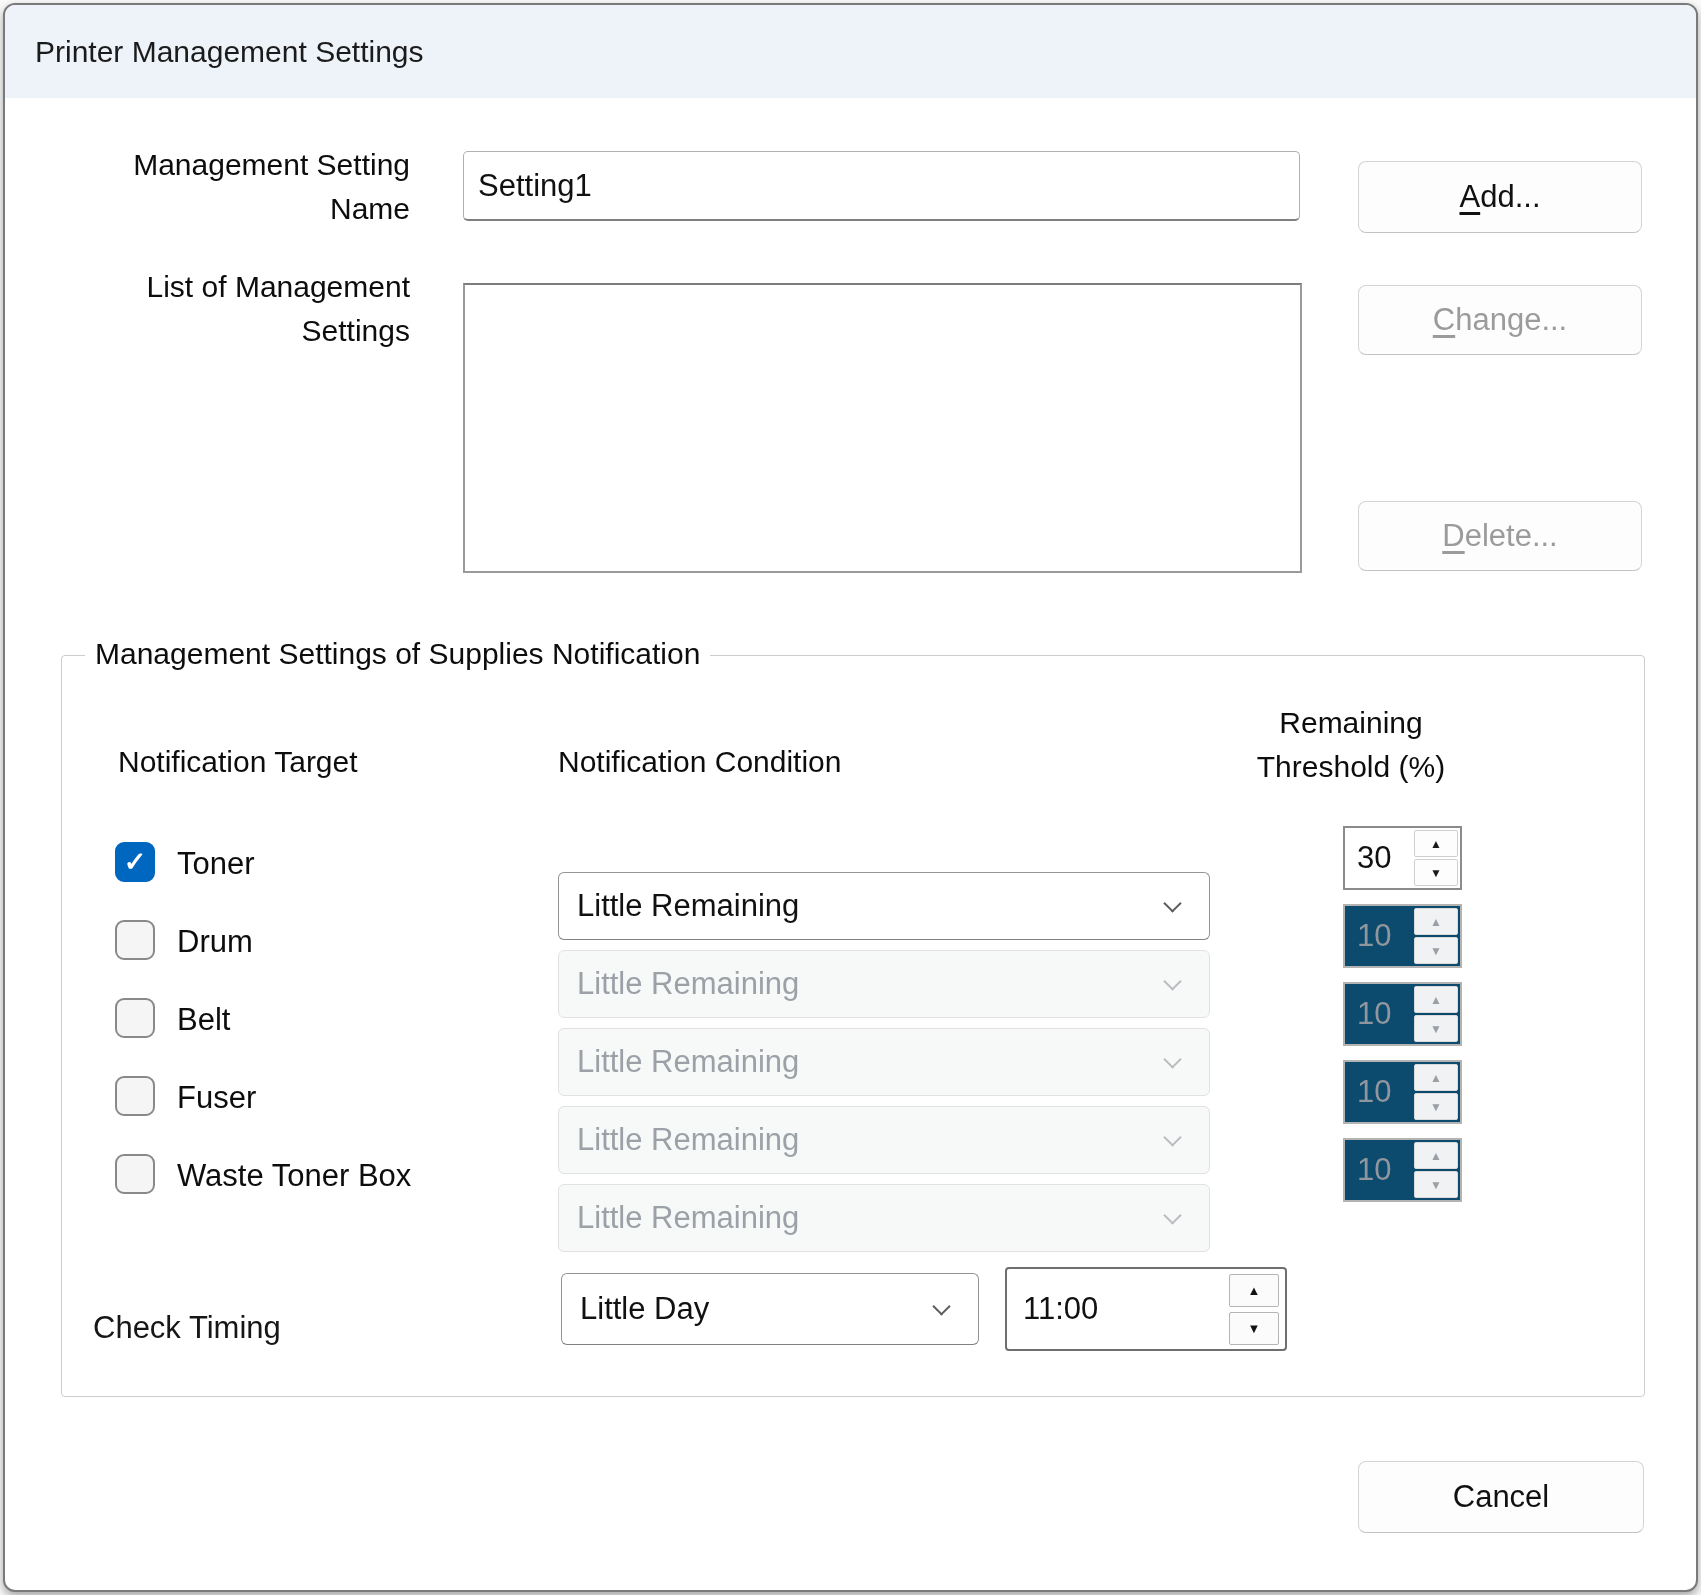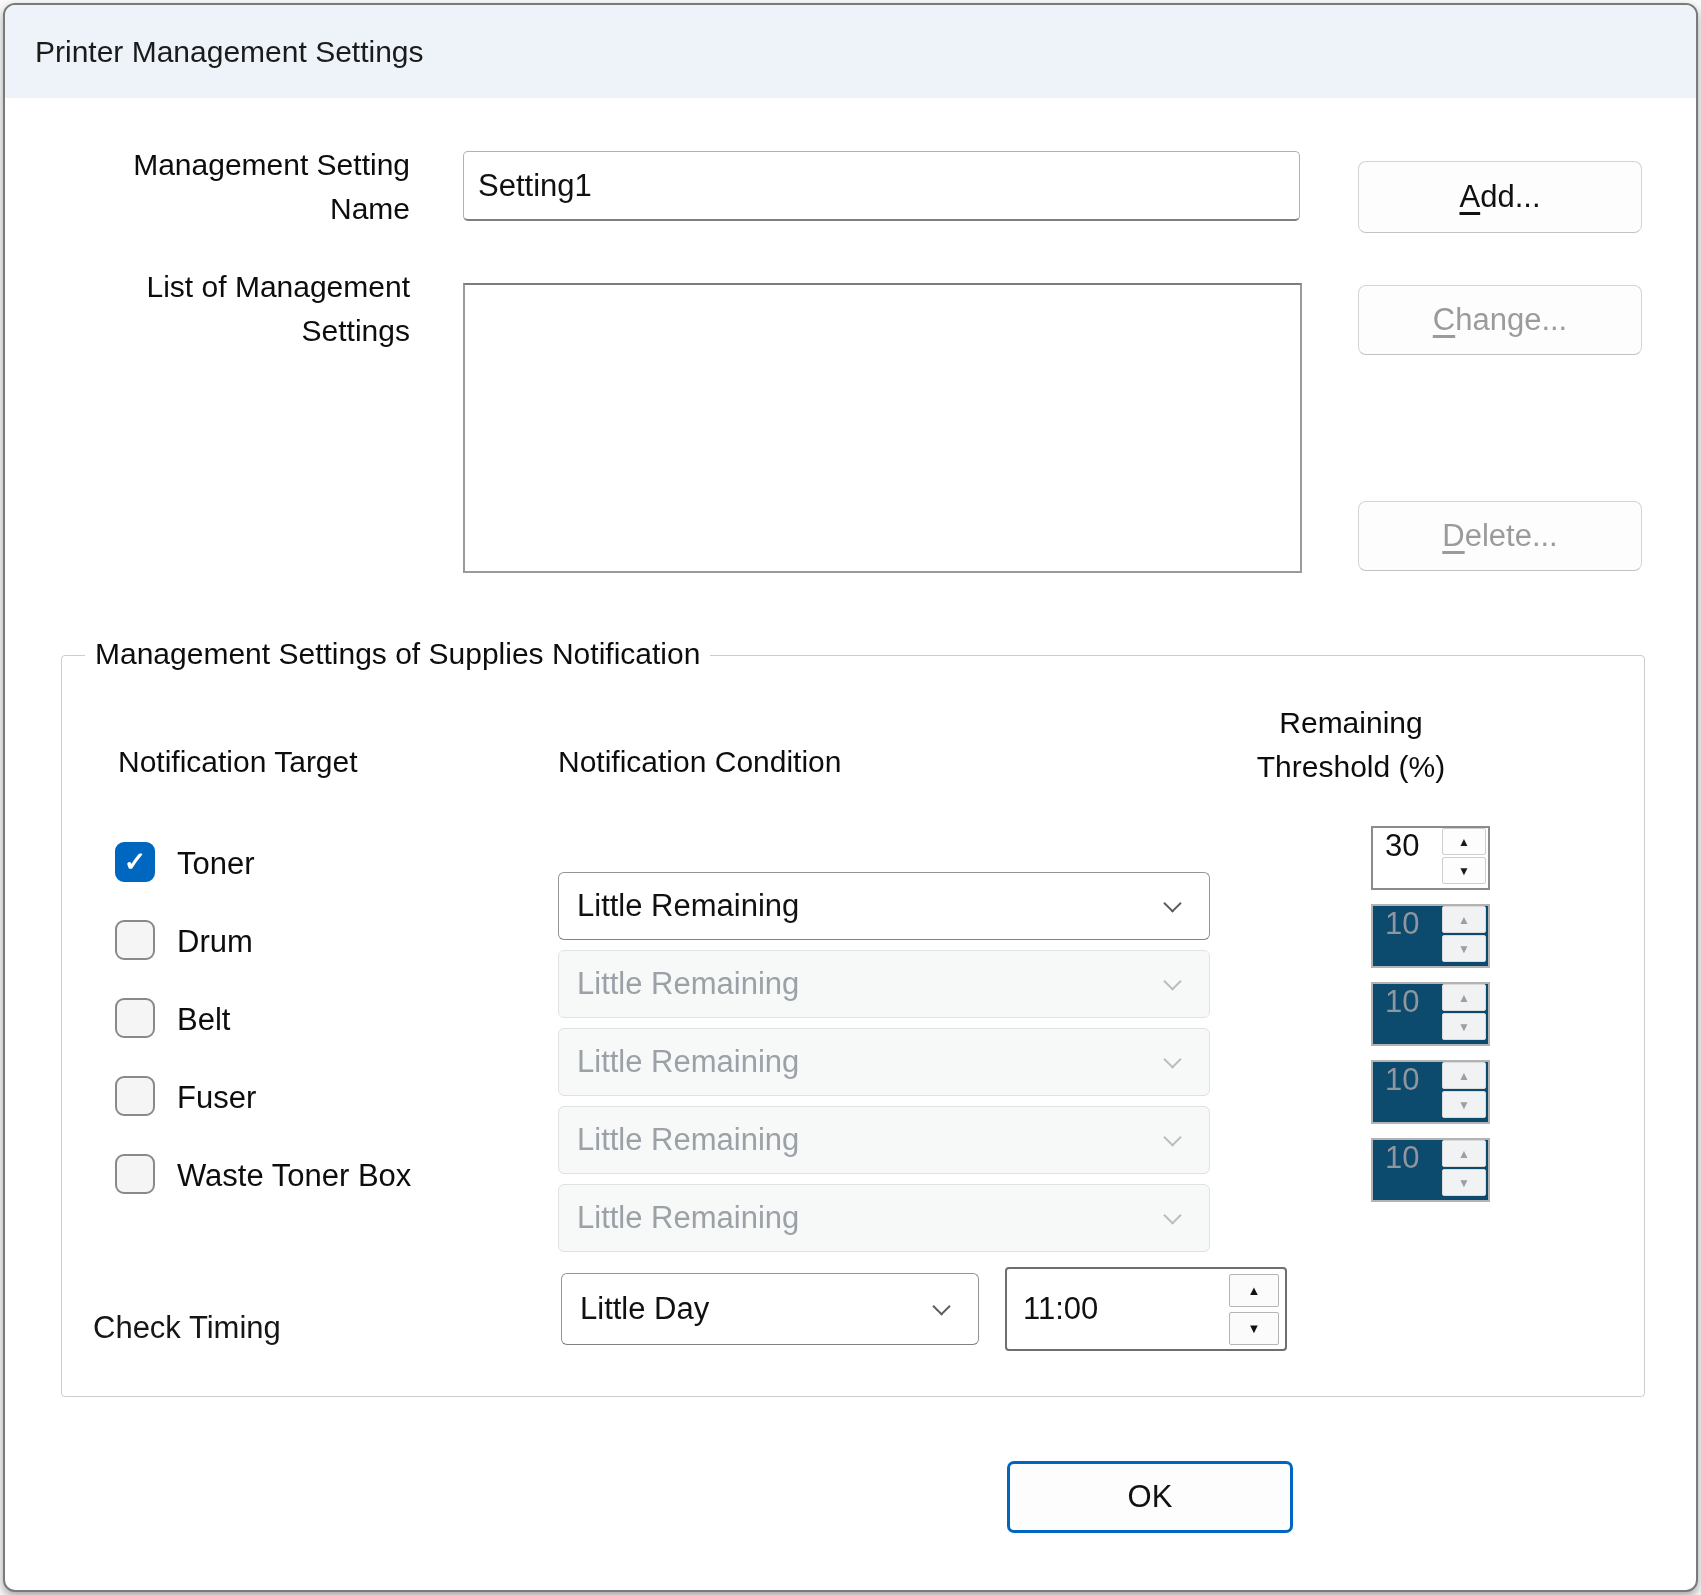--- a/index.html
+++ b/index.html
@@ -109,7 +109,7 @@
     position:absolute;
     background:#fff;
     border:2px solid #8b8b8b;
-    display:flex;margin-left:28px;
+    display:flex;align-items:center;
   }
   .supply-row .spin{left:1338px;top:1px;width:119px;height:64px;}
   .spin .val{flex:1;padding-left:12px;font-size:31px;color:#111;}

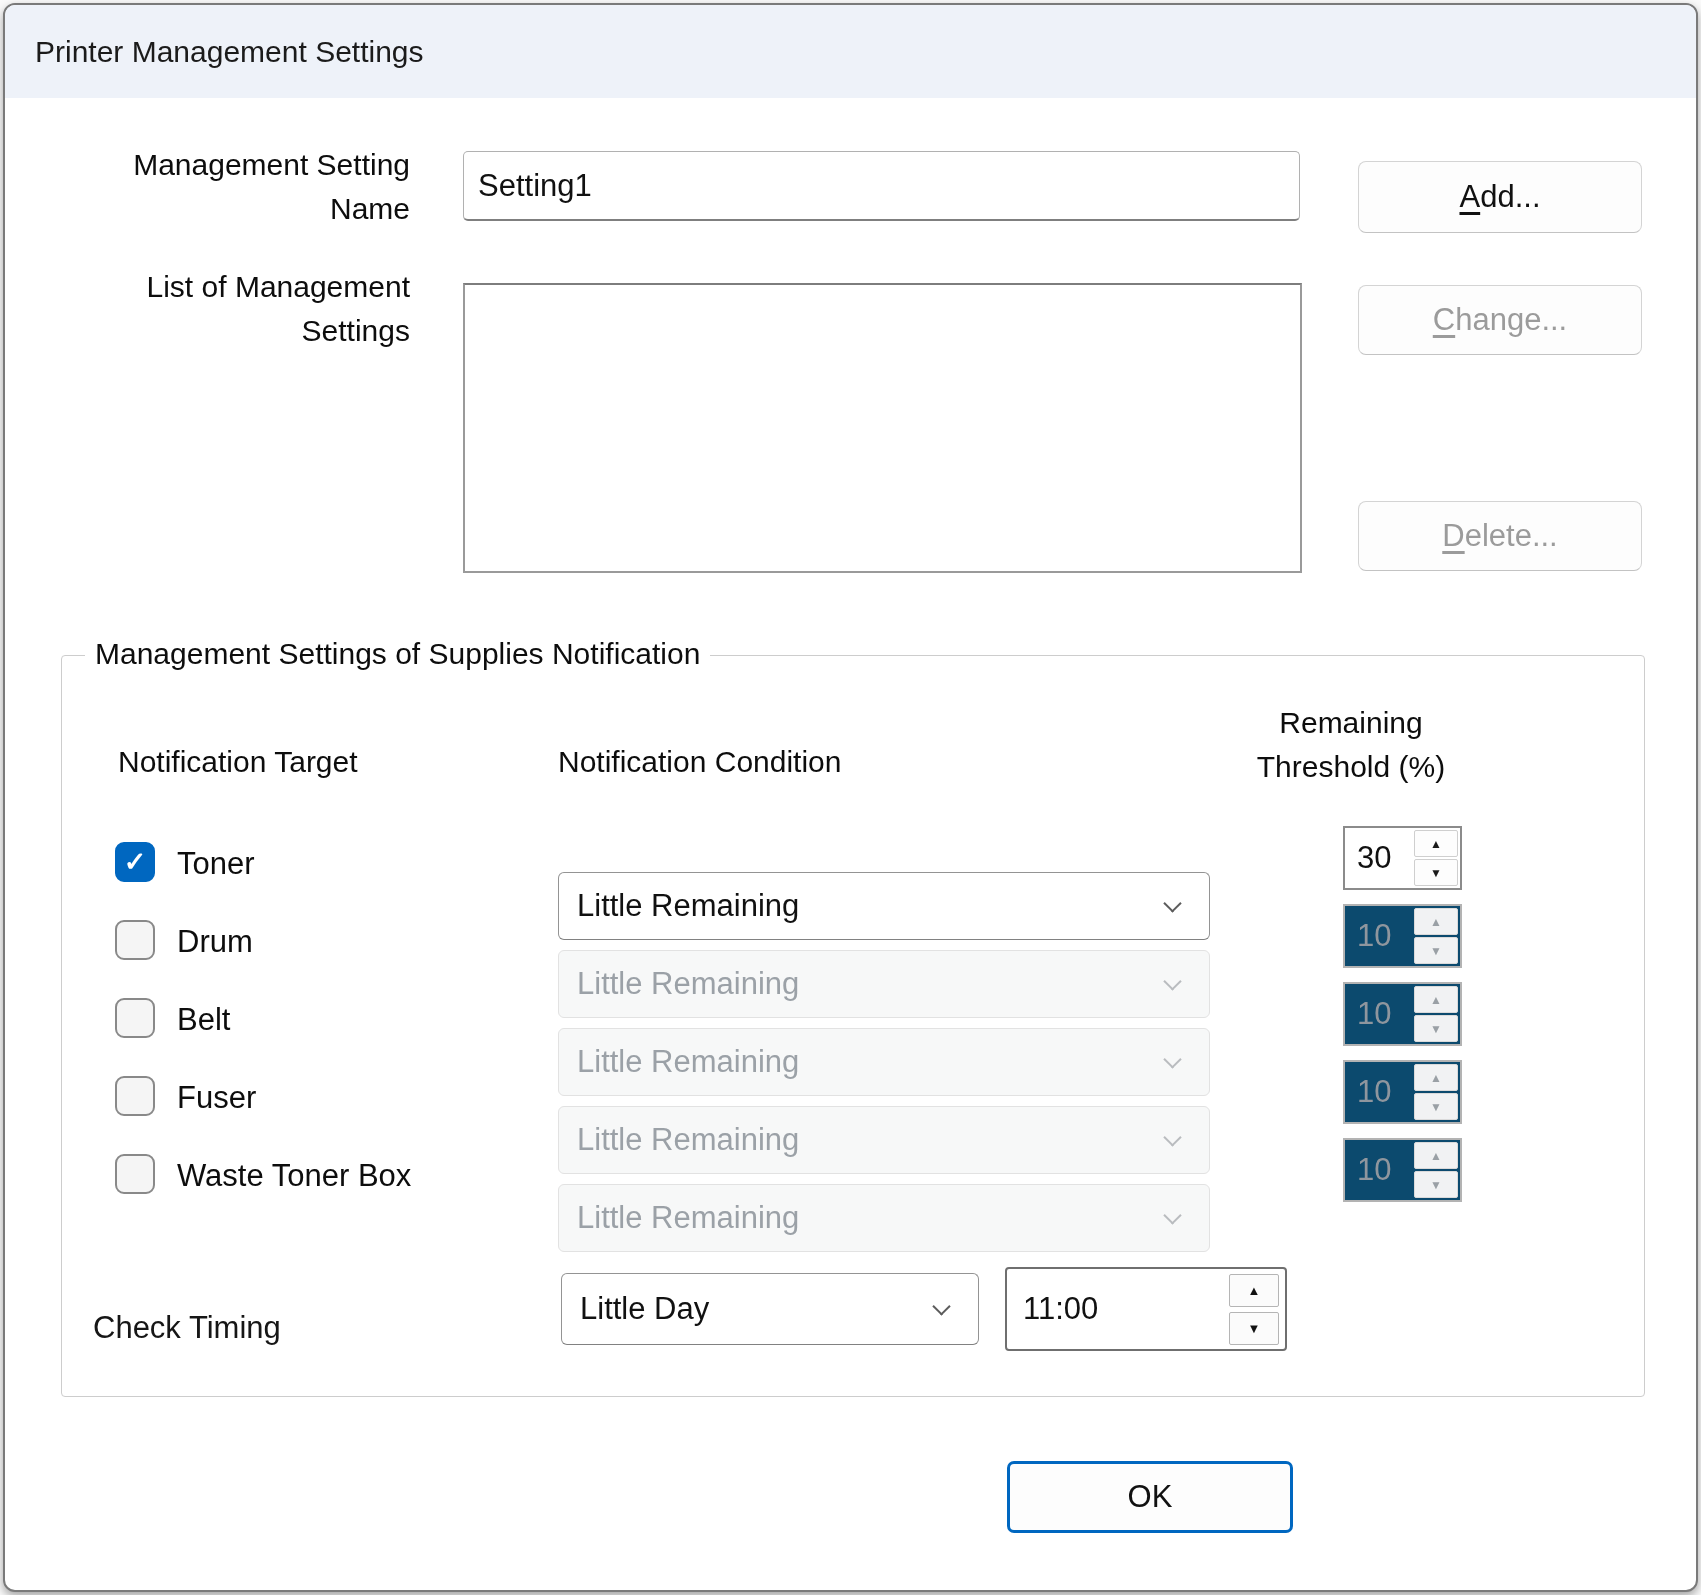--- a/index.html
+++ b/index.html
@@ -300,9 +300,6 @@
     </span>
   </div>
 
-  <div class="abs btn primary" style="left:1002px;top:1456px;width:286px;height:72px;">
-    <span>OK</span>
-  </div>
 
 </div>
 

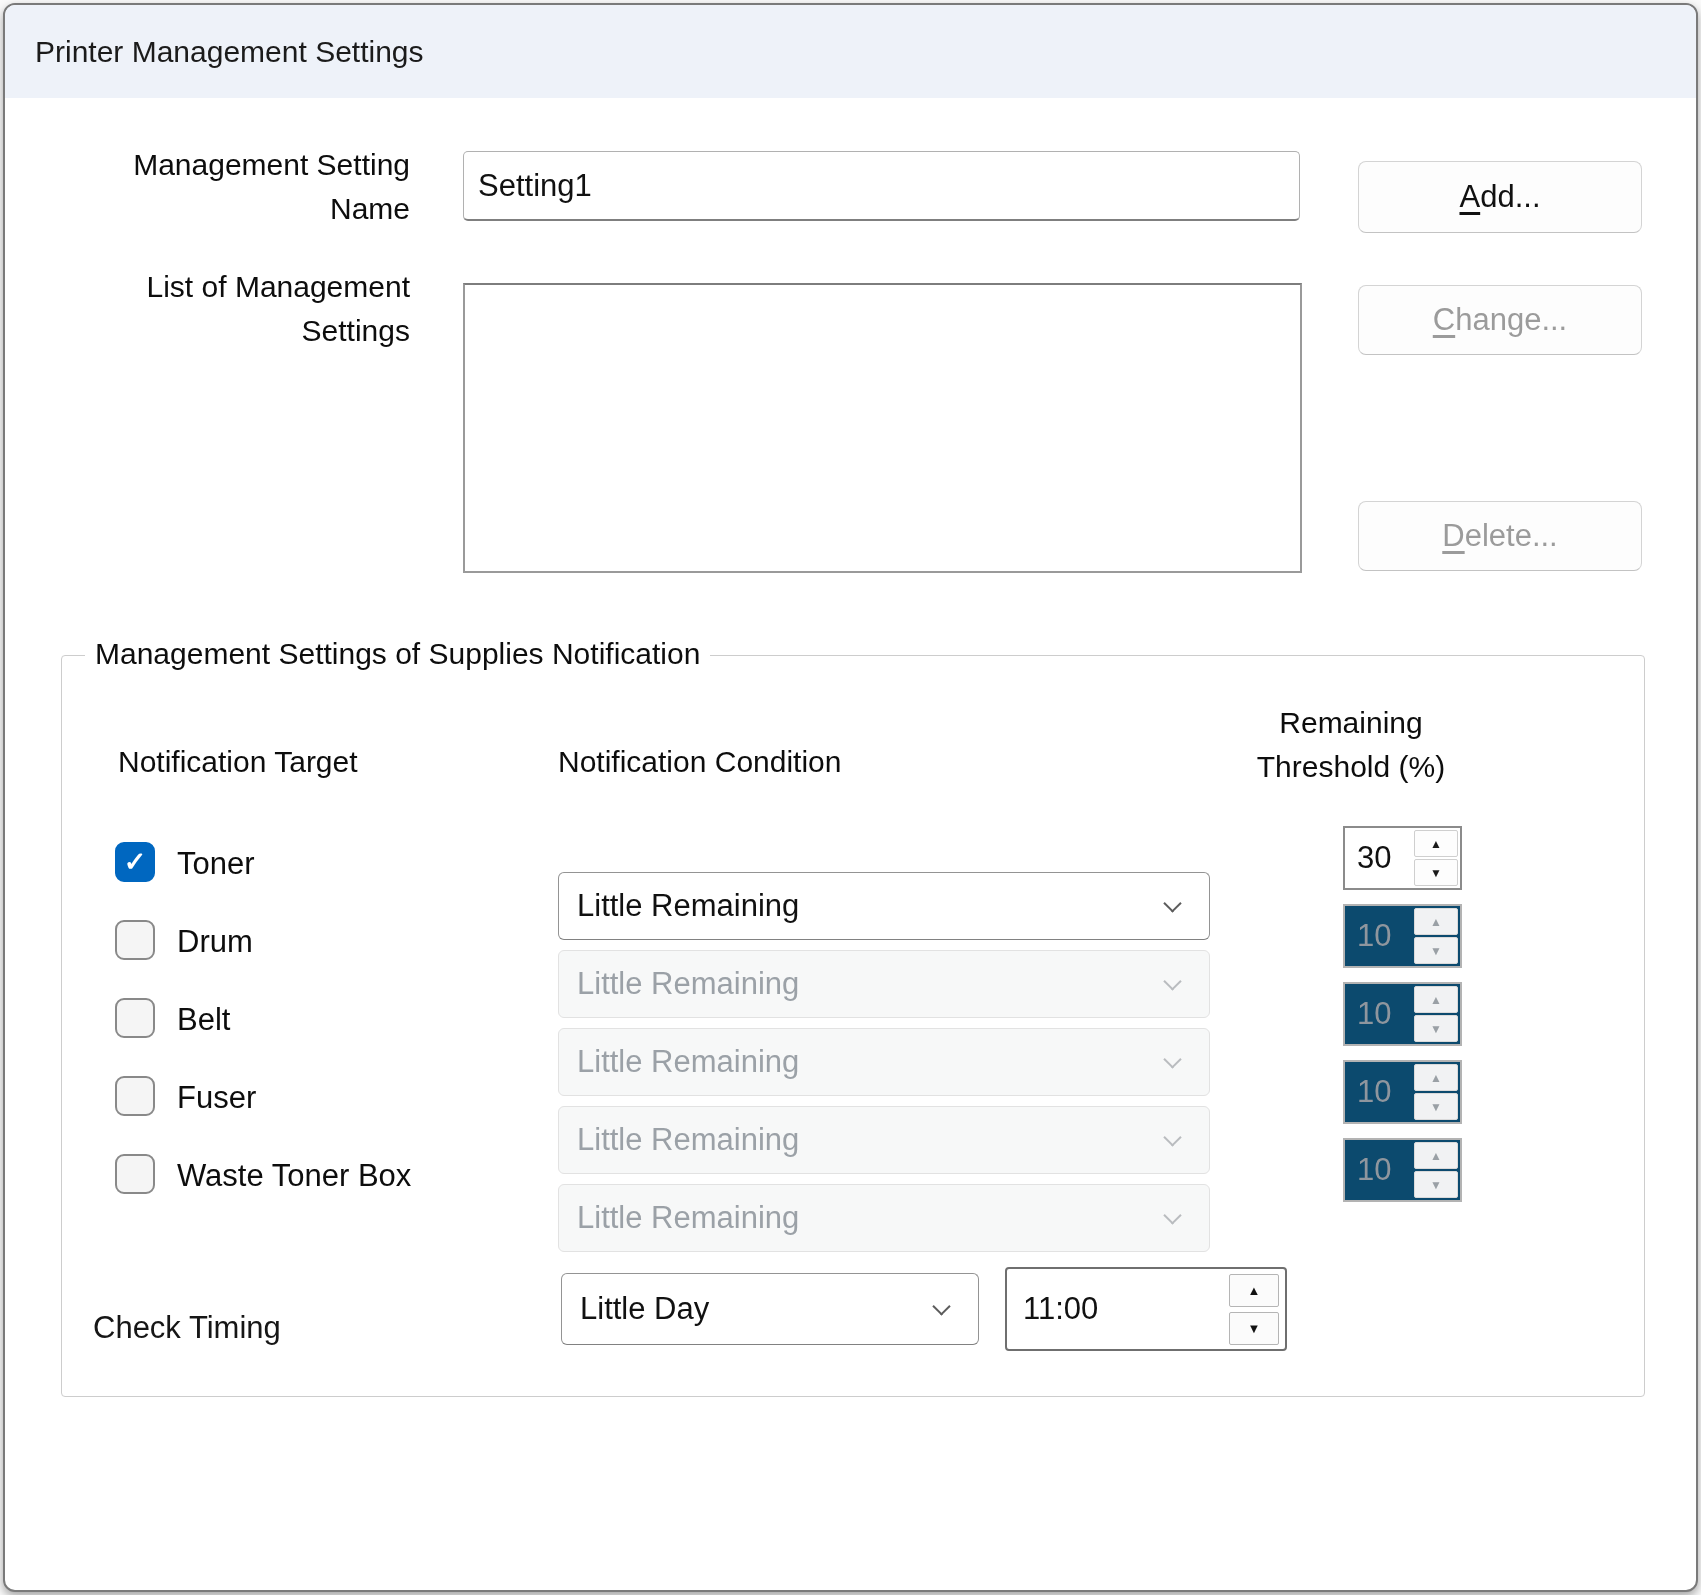--- a/index.html
+++ b/index.html
@@ -300,6 +300,9 @@
     </span>
   </div>
 
+  <div class="abs btn" style="left:1353px;top:1456px;width:286px;height:72px;">
+    <span>Cancel</span>
+  </div>
 
 </div>
 

